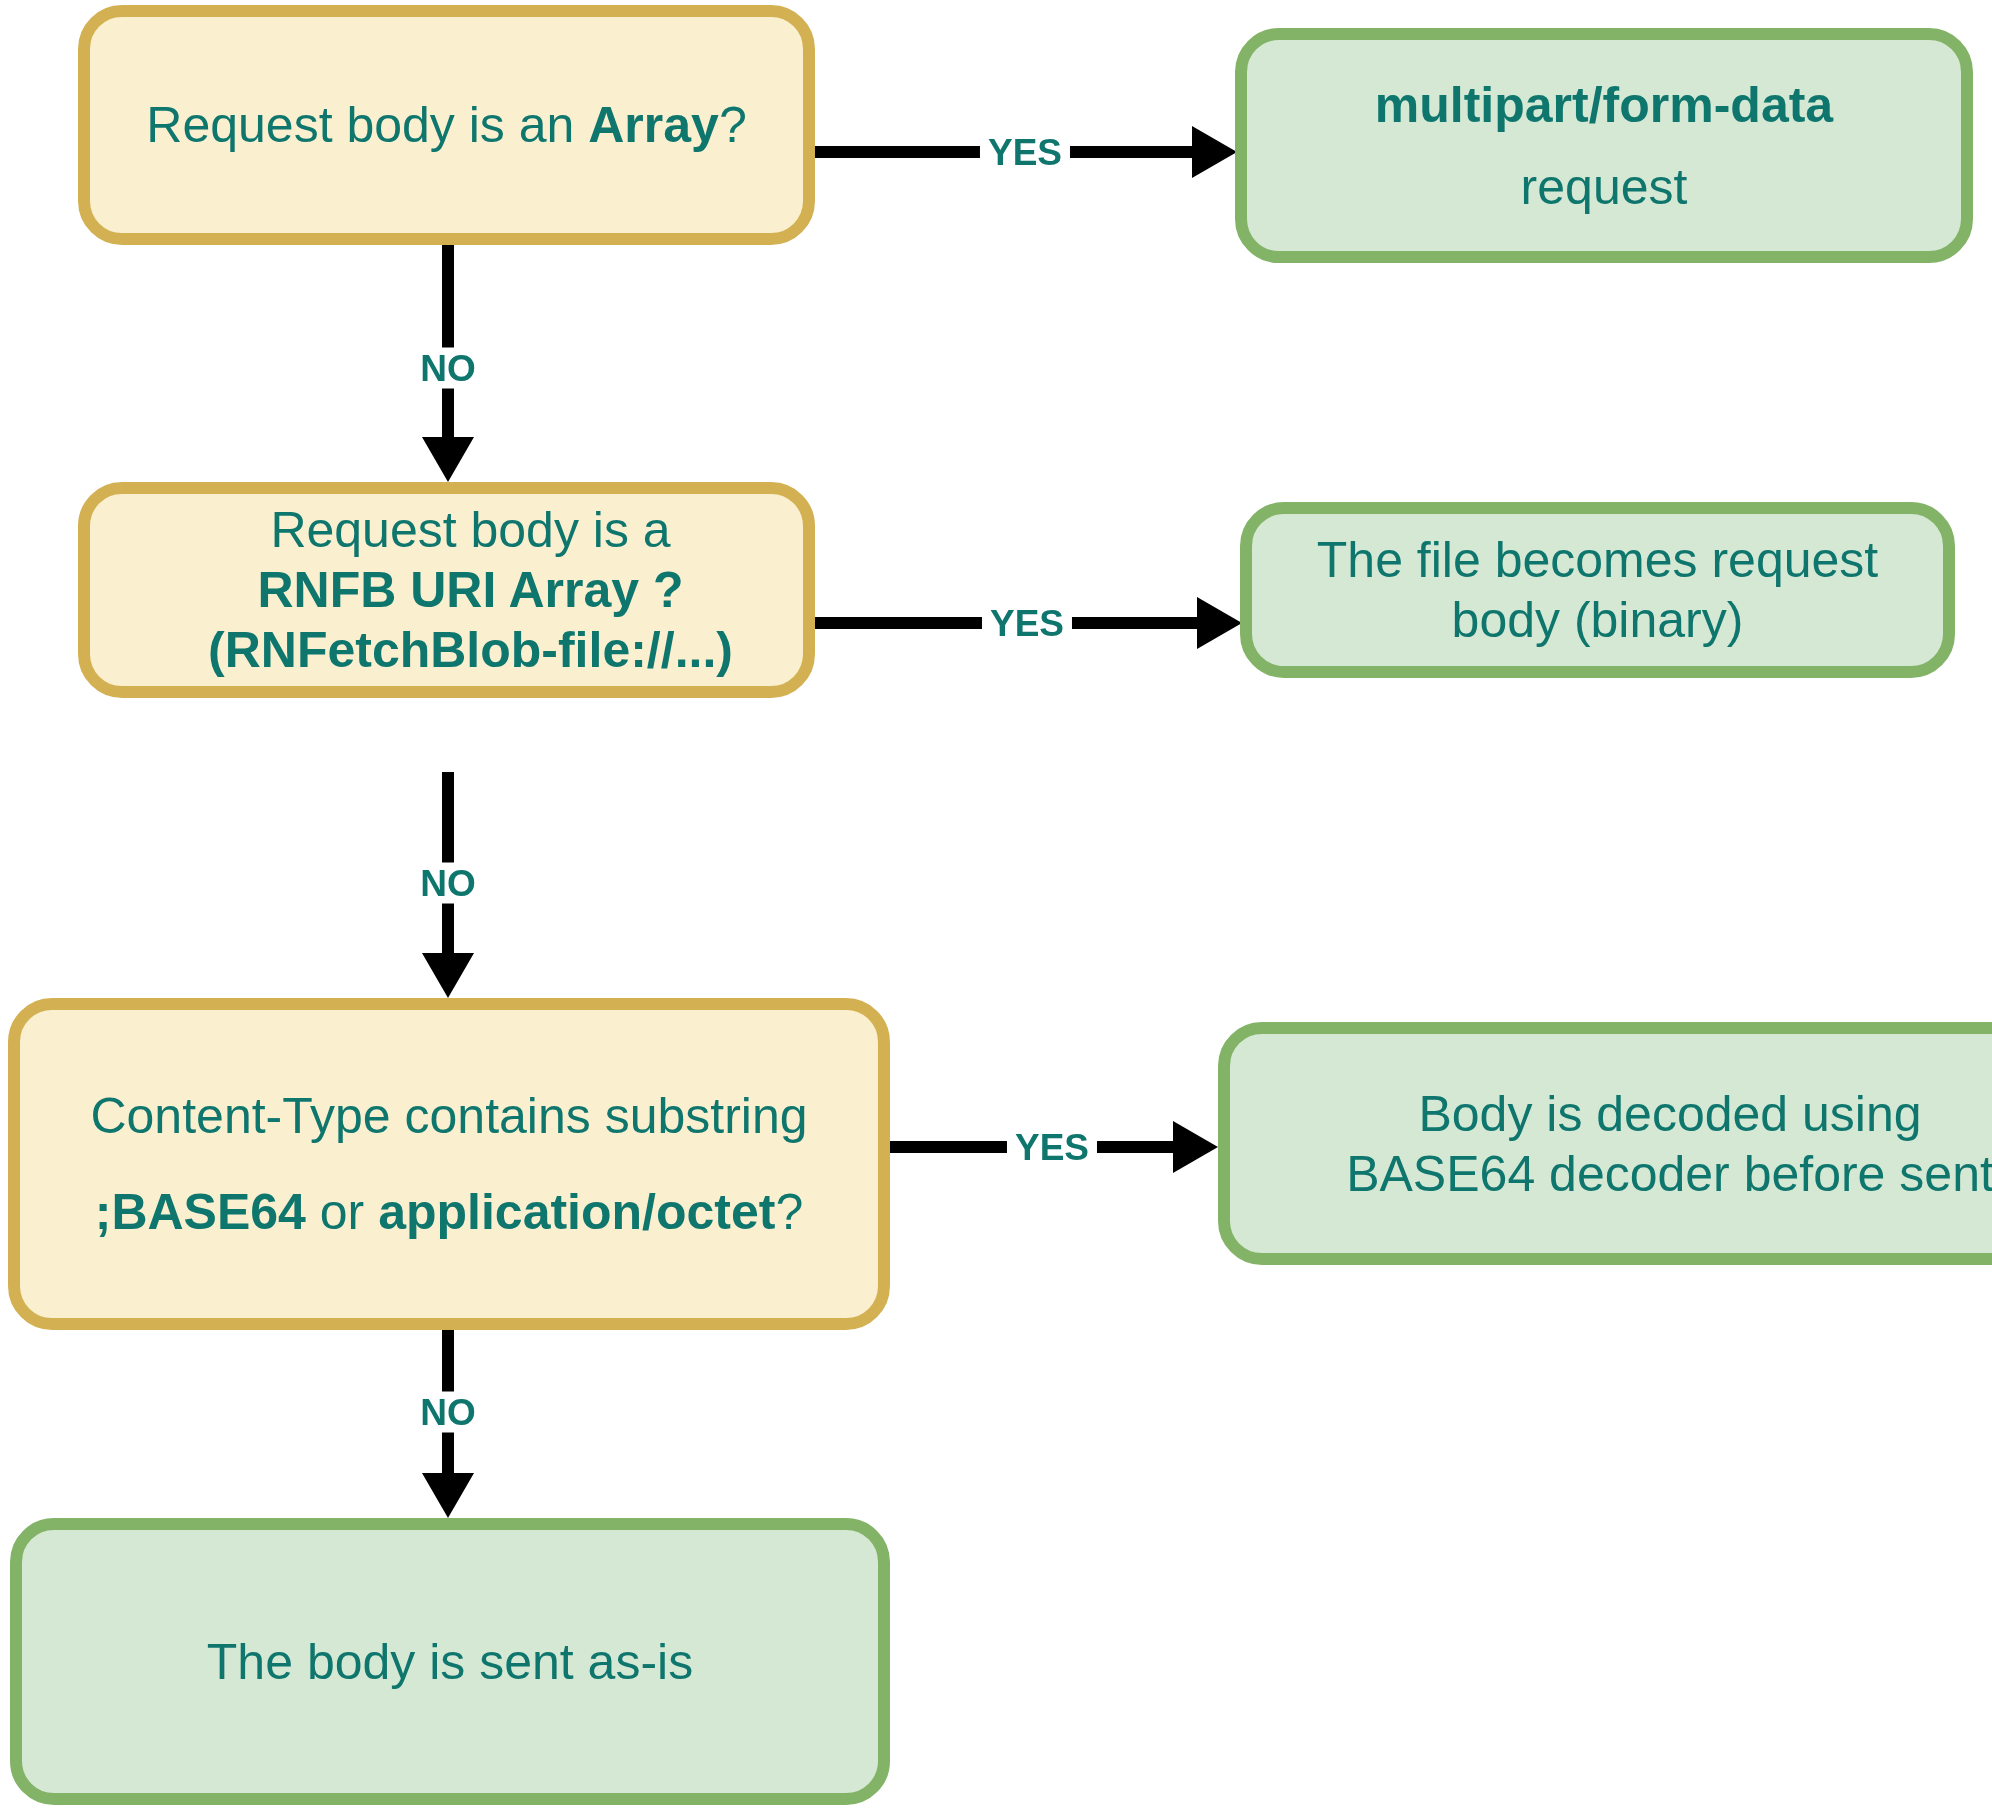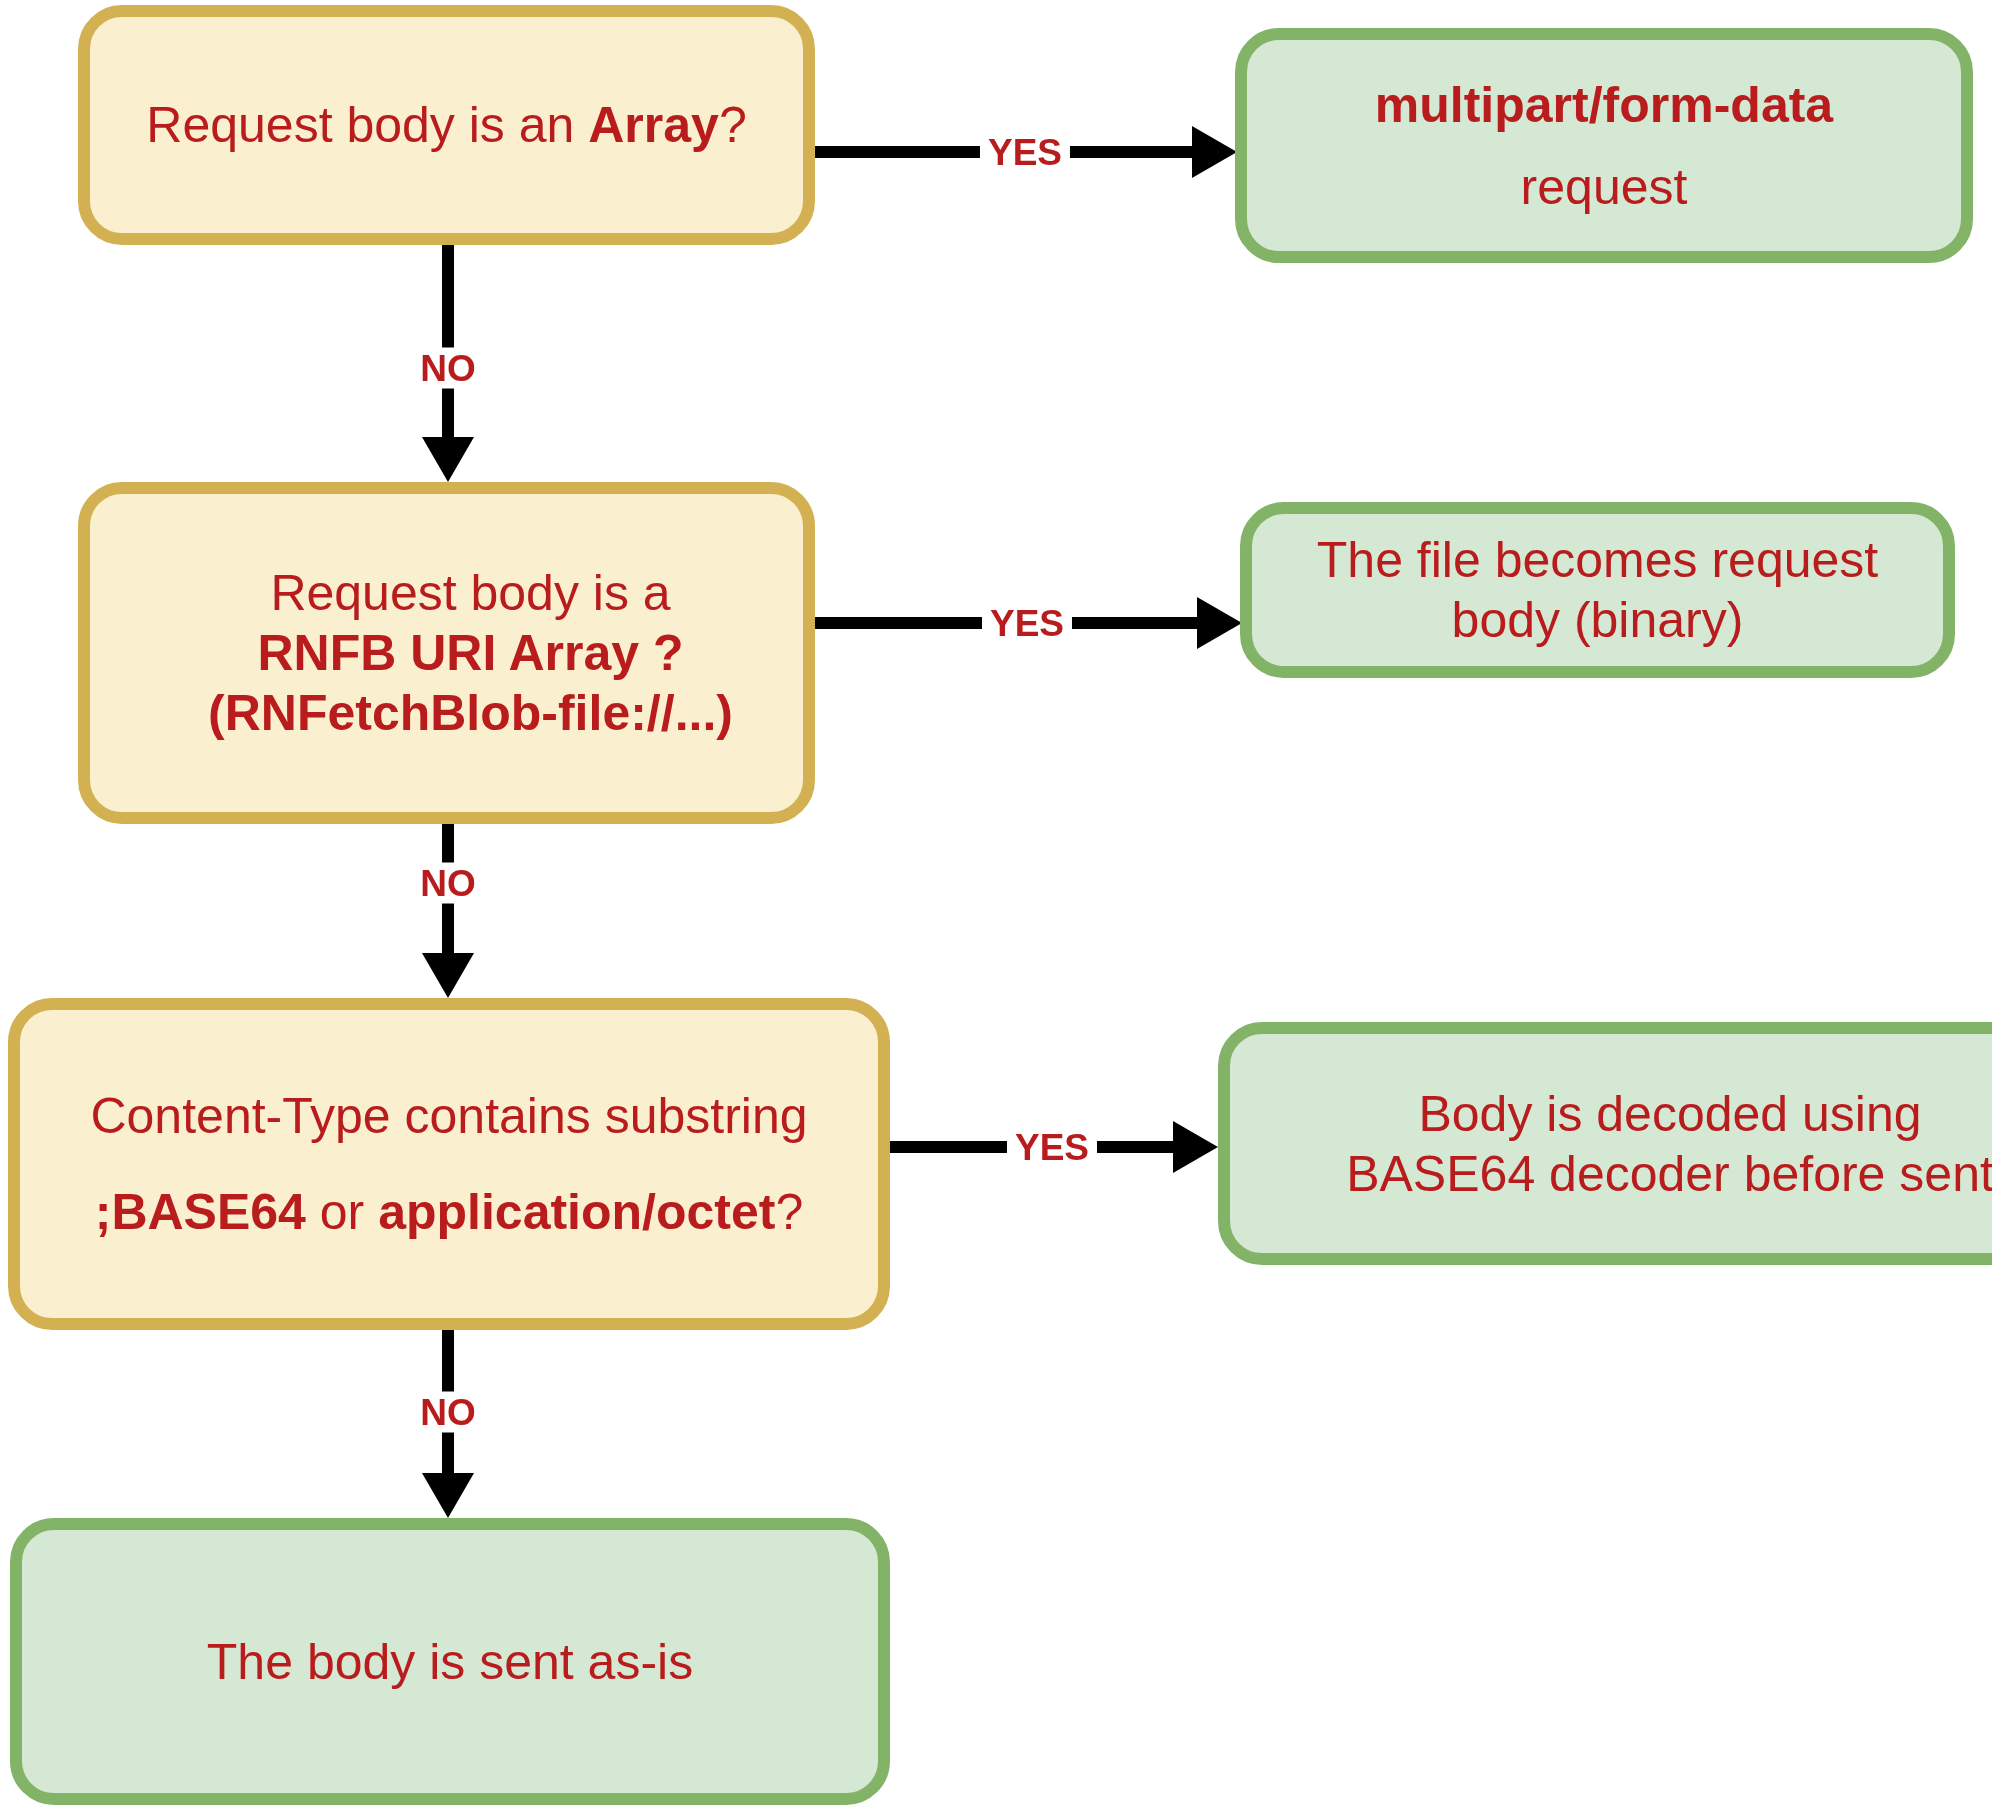--- a/index.html
+++ b/index.html
@@ -13,7 +13,7 @@
     height: 1812px;
     background: #ffffff;
     font-family: "Liberation Sans", sans-serif;
-    color: #b91c1c;
+    color: #0f766e;
     overflow: hidden;
   }
   .edges-layer {

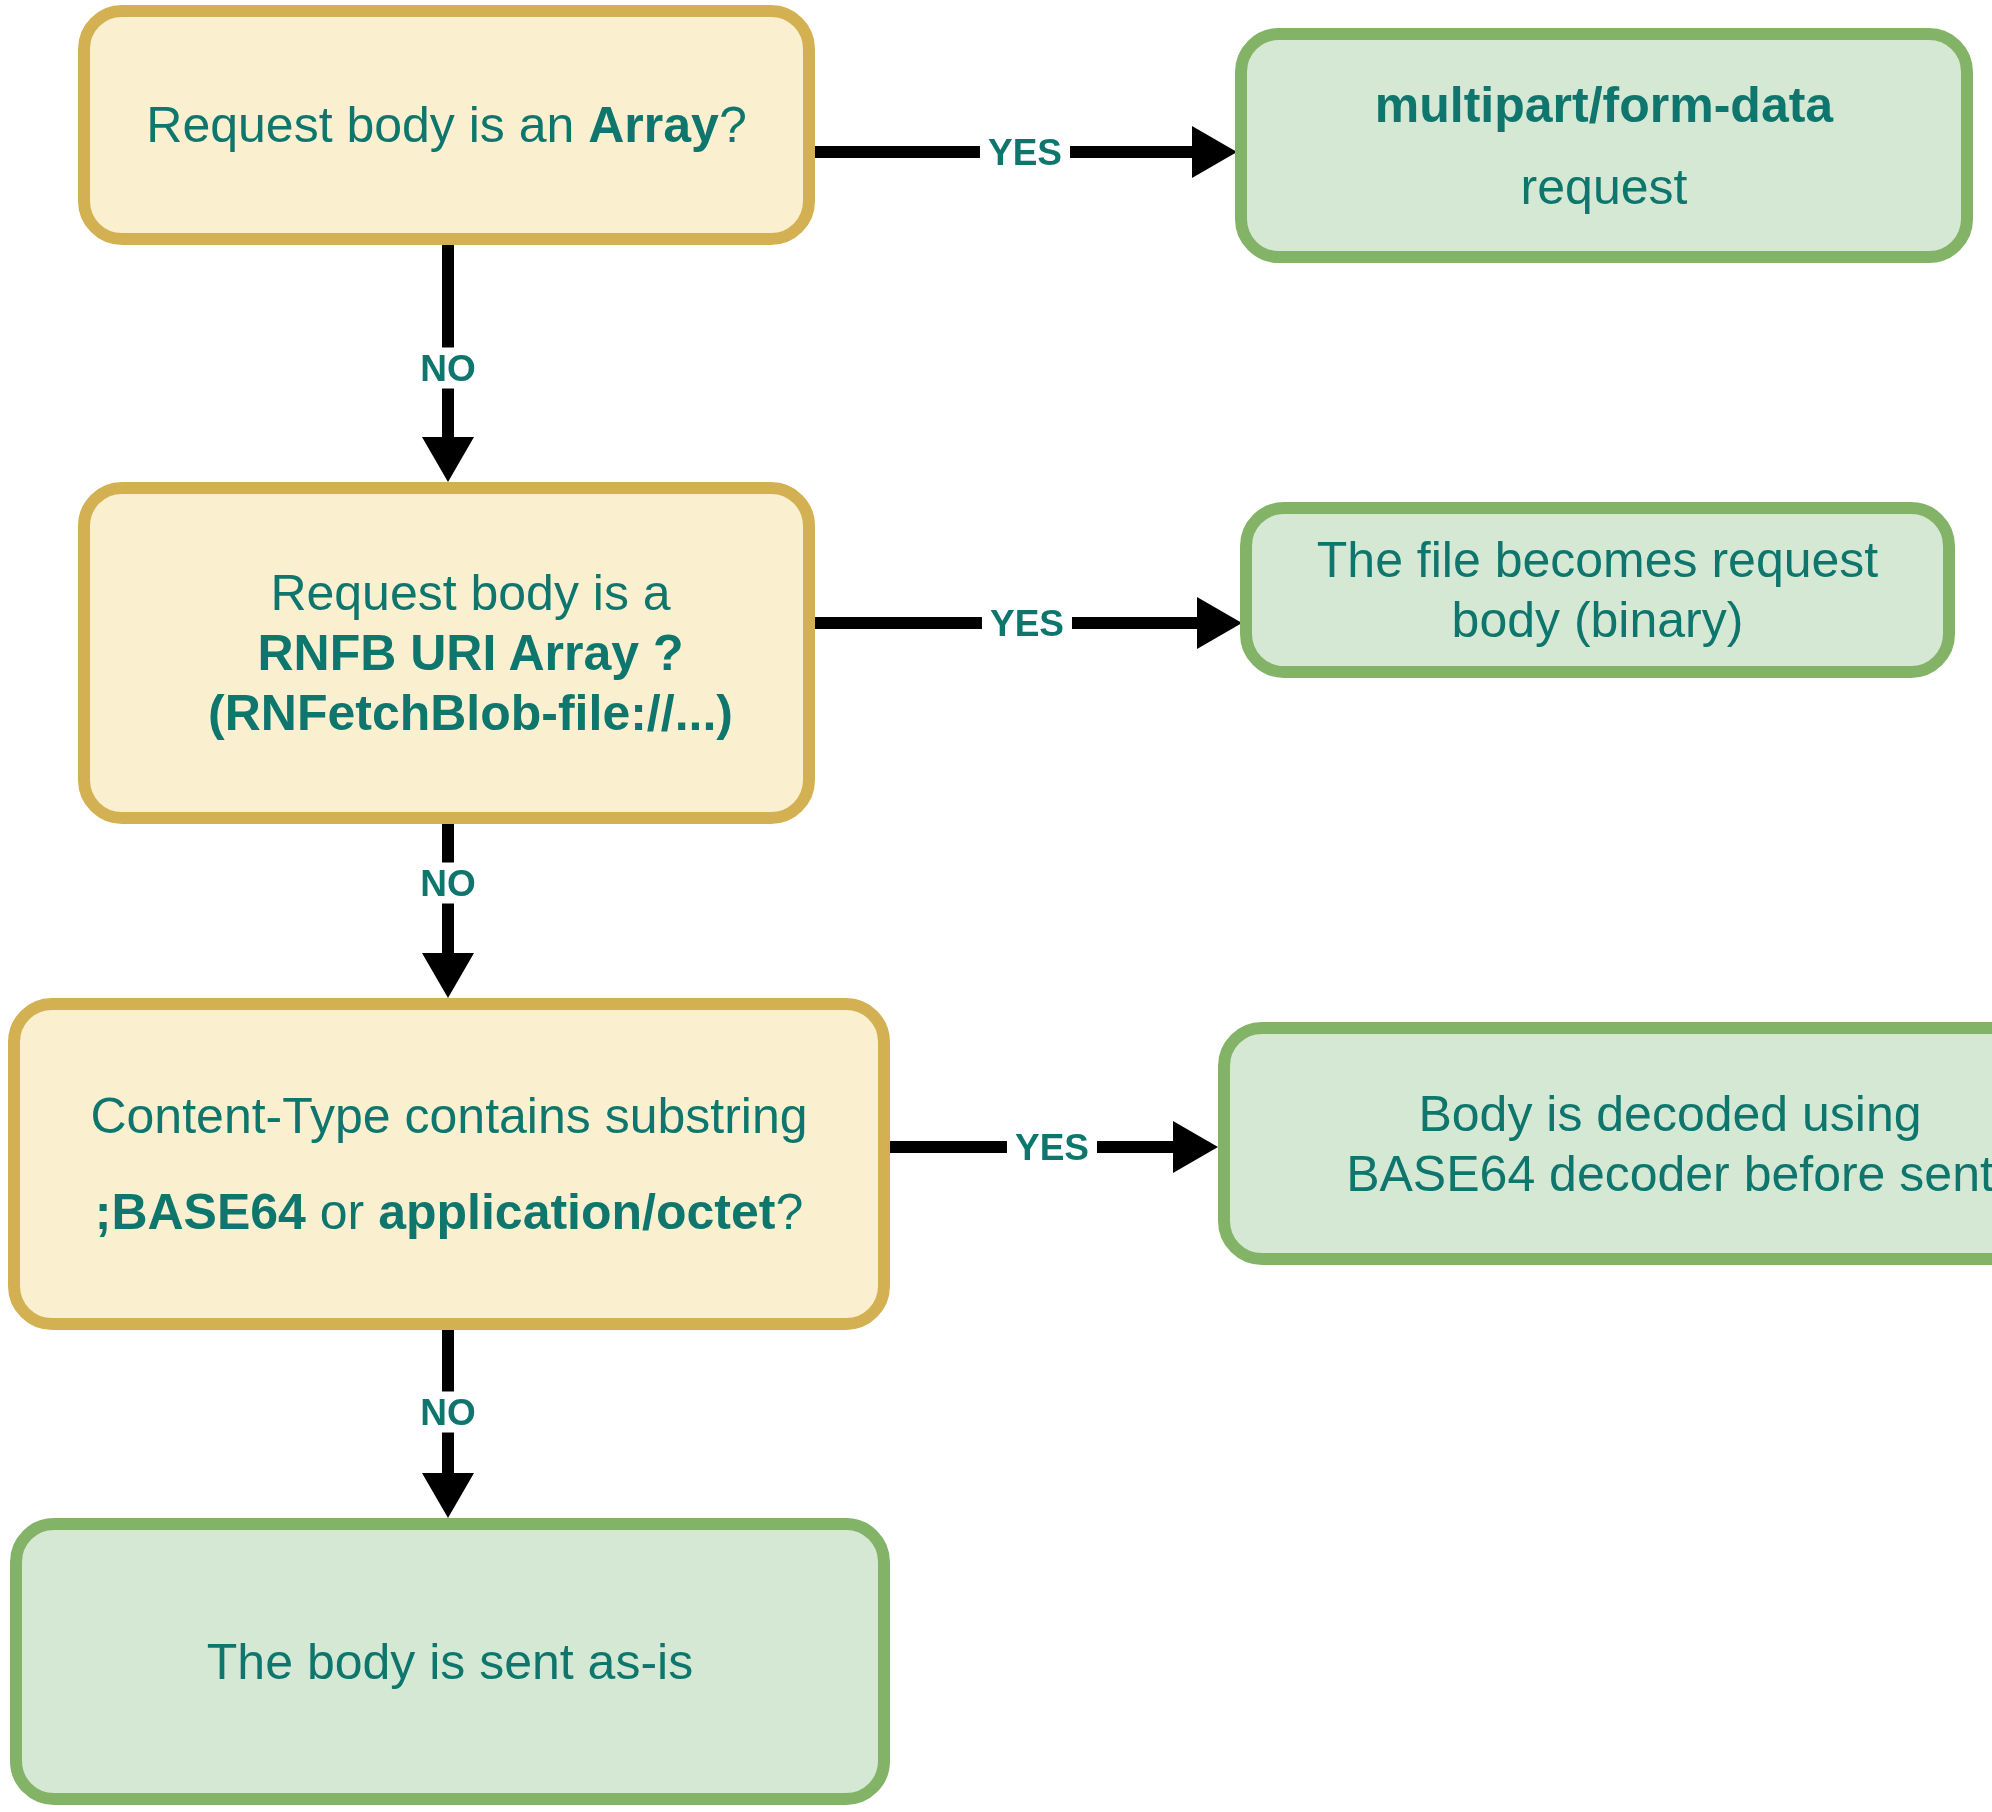--- a/index.html
+++ b/index.html
@@ -99,7 +99,7 @@
     </div>
   </div>
 
-  <div class="node question" style="left:78px; top:482px; width:737px; height:342px;padding-left:48px;">
+  <div class="node question" style="left:78px; top:482px; width:737px; height:216px;padding-left:48px;">
     <div>
       <span>Request body is a</span>
     </div>

